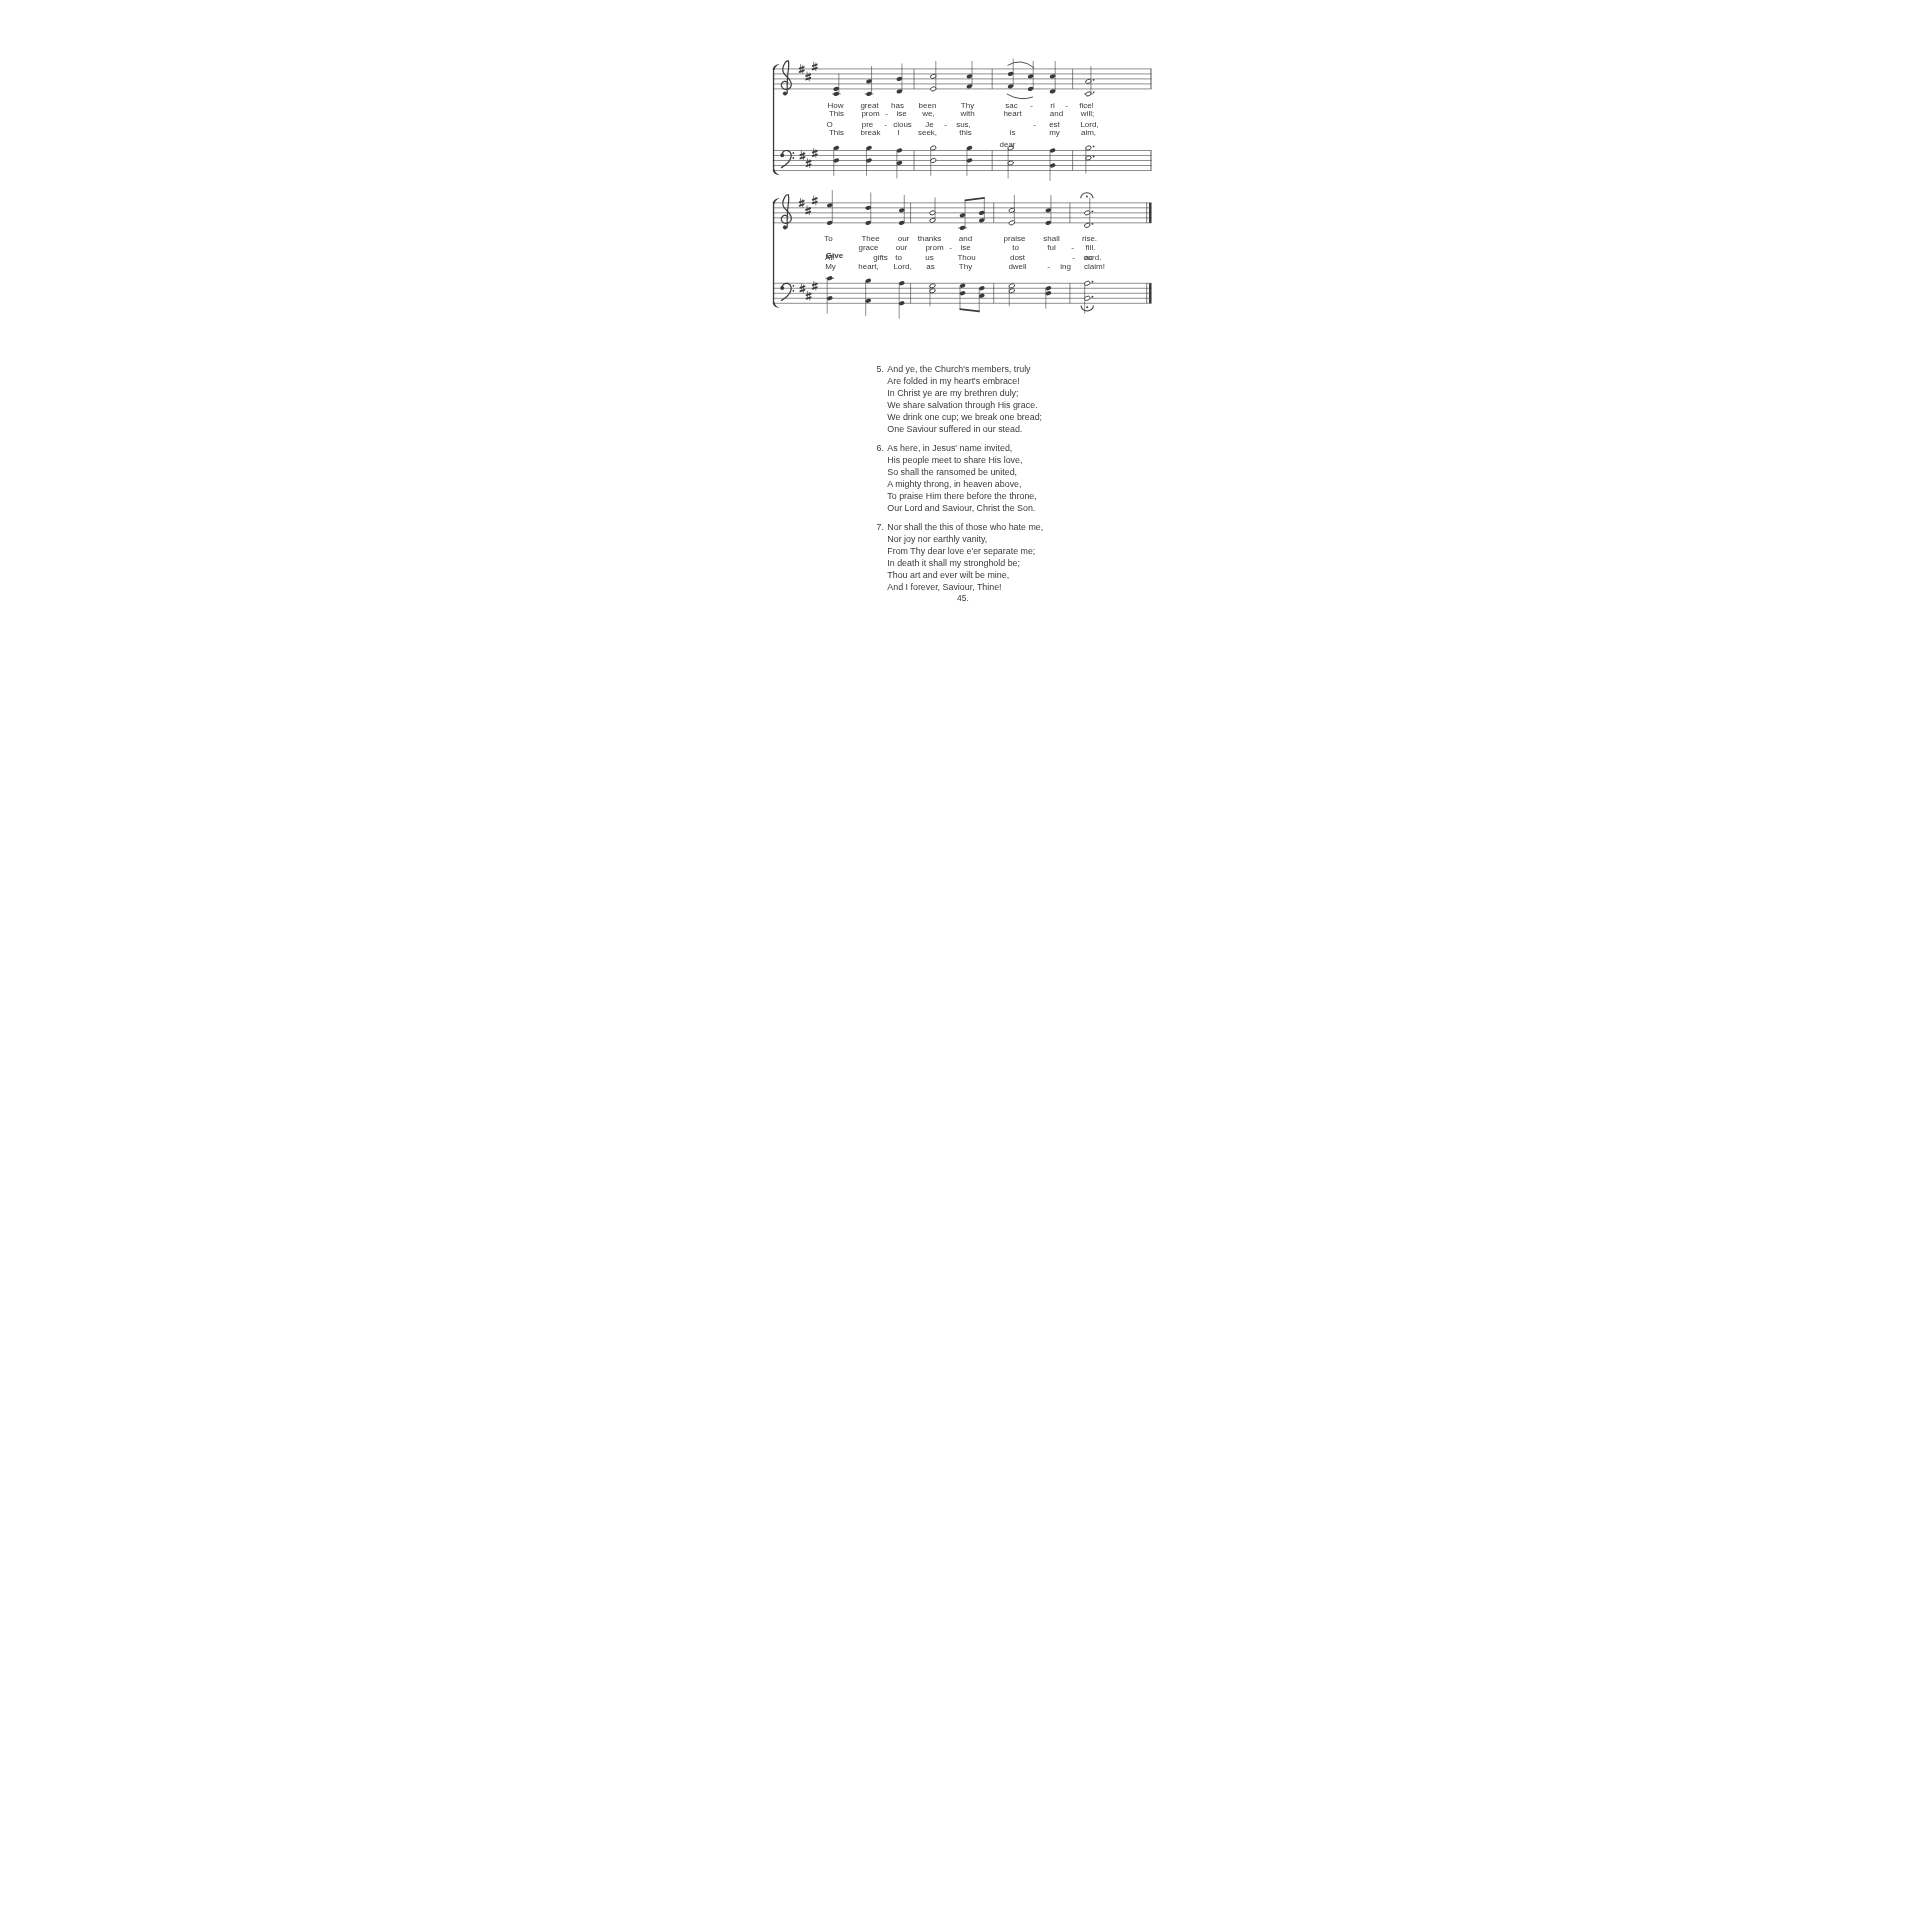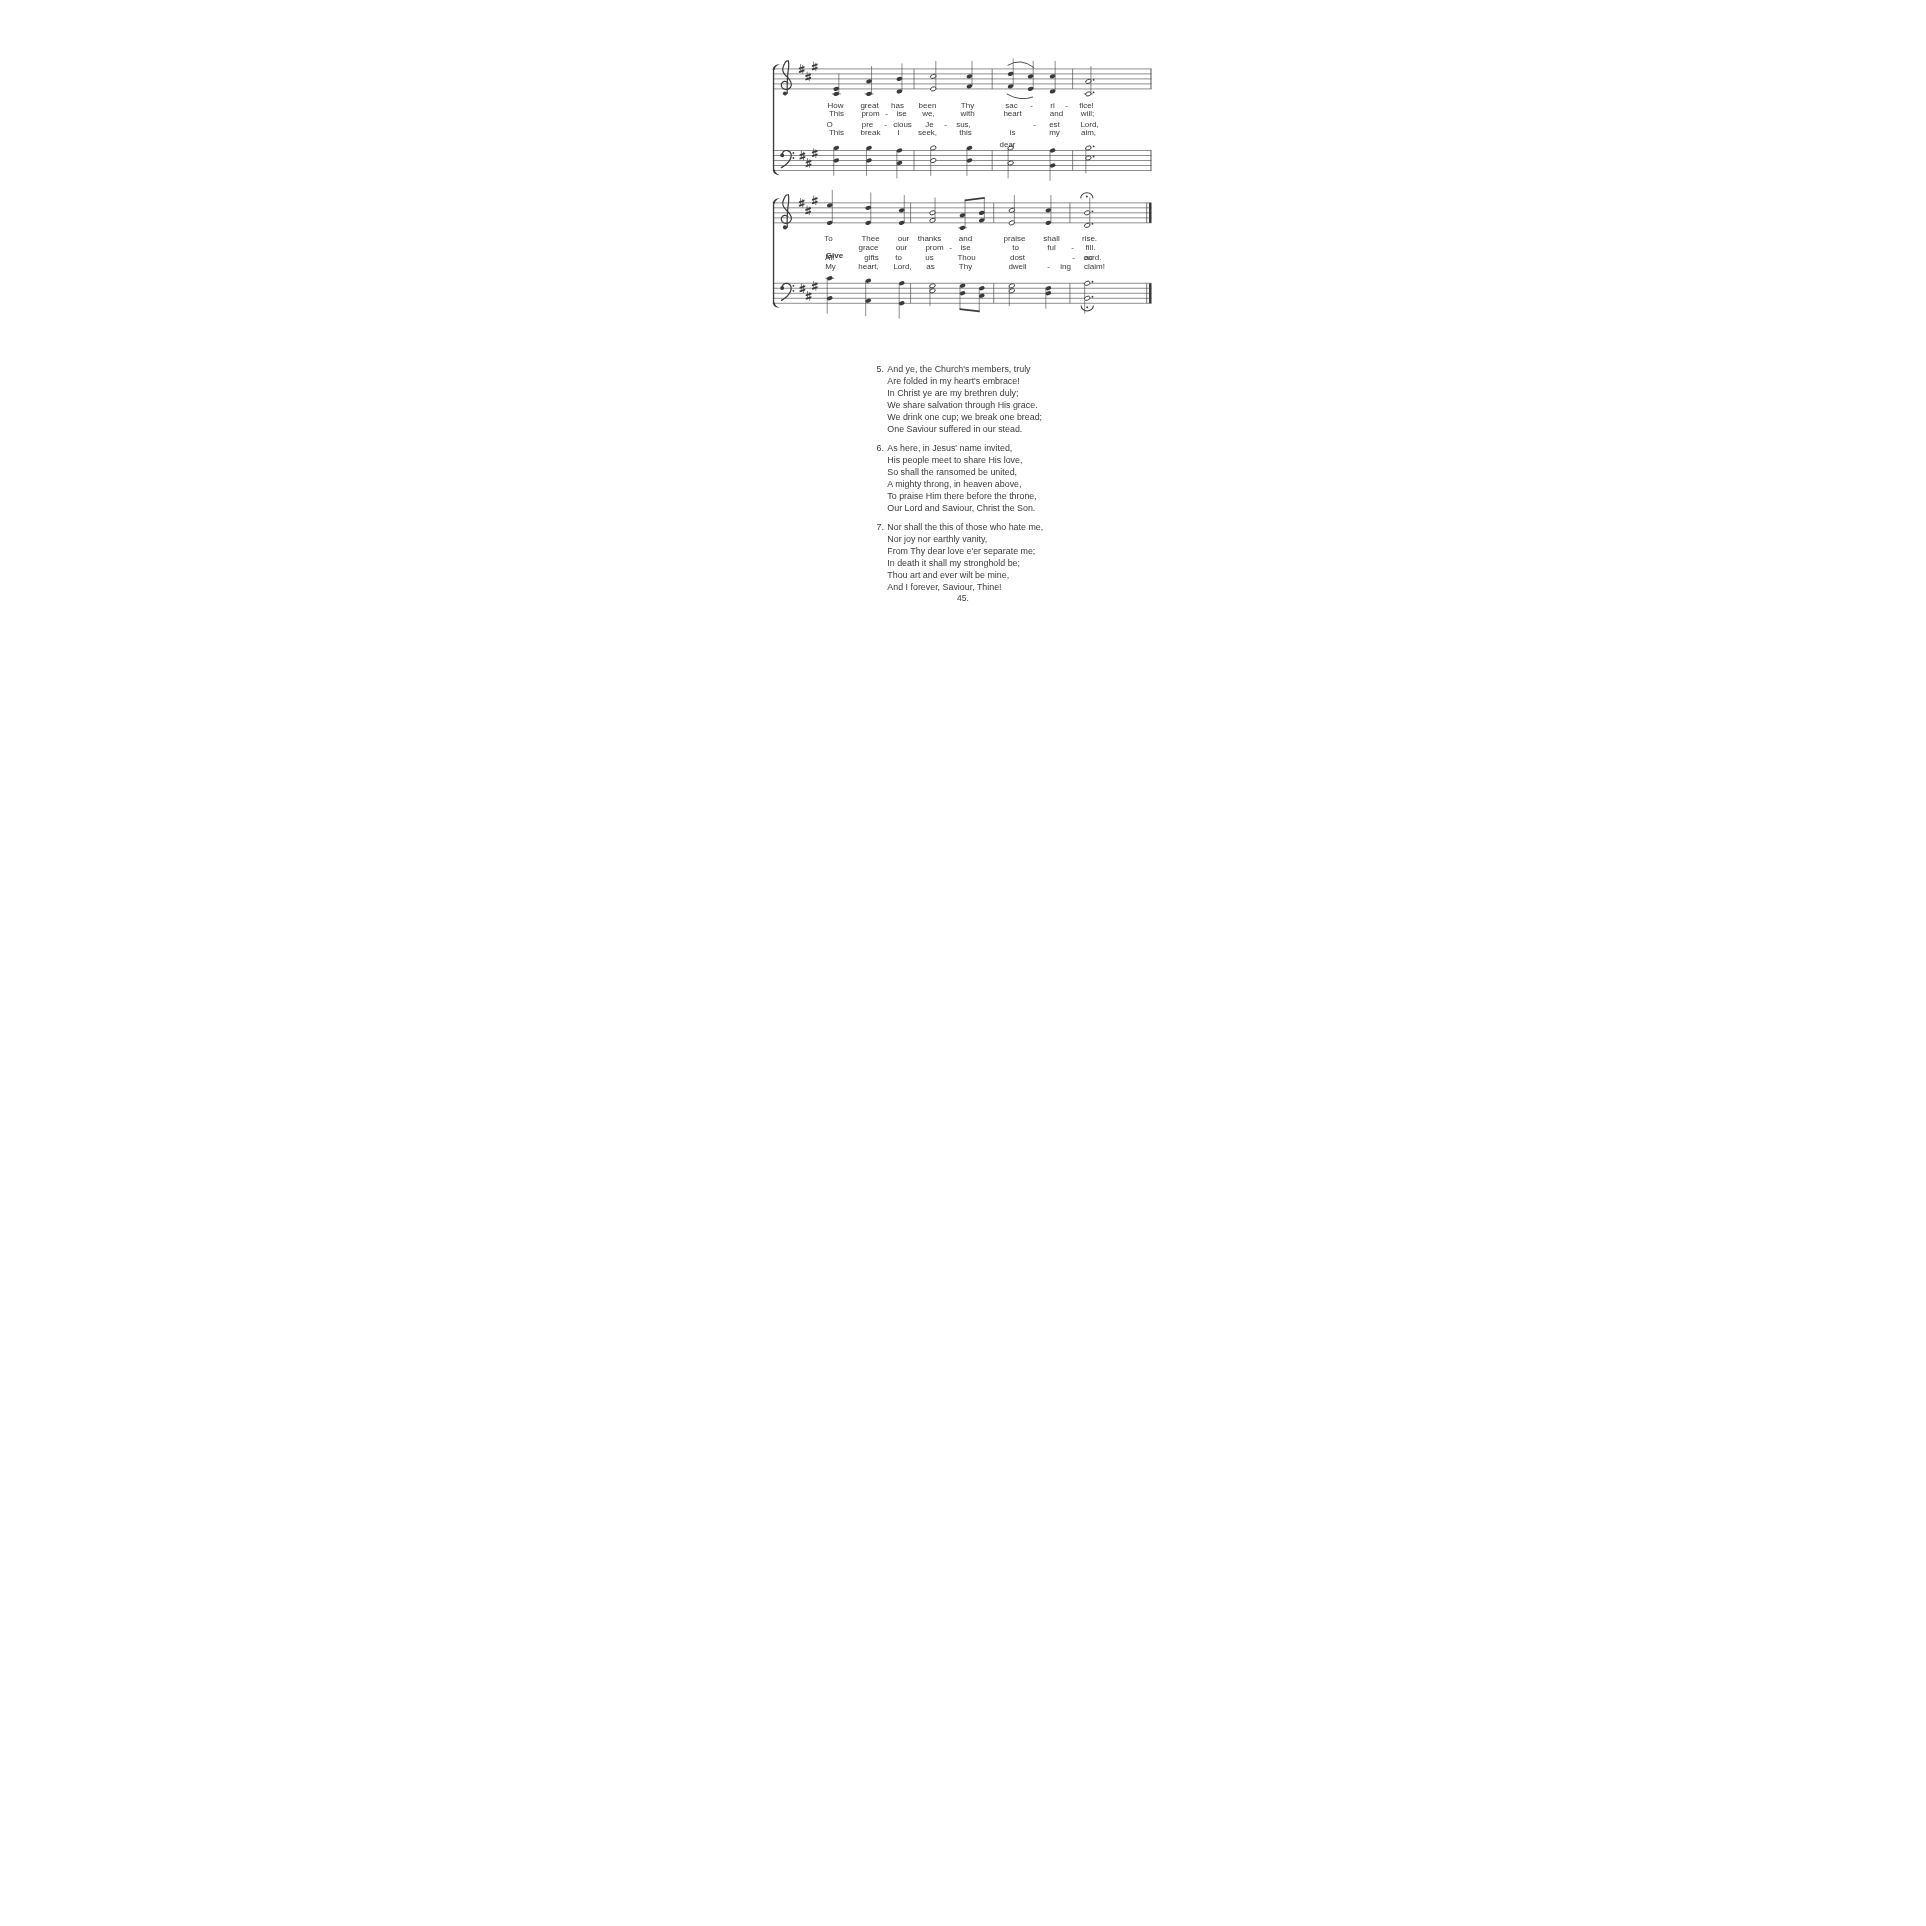--- a/index.html
+++ b/index.html
@@ -372,7 +372,7 @@
       <span class="lyric-syllable" style="left: 355px; top: 244px;">-</span>
       <span class="lyric-syllable" style="left: 373px; top: 244px;">fill.</span>
       <span class="lyric-syllable" style="left: 112px; top: 254px;">All</span>
-      <span class="lyric-syllable" style="left: 154px; top: 254px;">gifts</span>
+      <span class="lyric-syllable" style="left: 163px; top: 254px;">gifts</span>
       <span class="lyric-syllable" style="left: 181px; top: 254px;">to</span>
       <span class="lyric-syllable" style="left: 212px; top: 254px;">us</span>
       <span class="lyric-syllable" style="left: 249px; top: 254px;">Thou</span>

